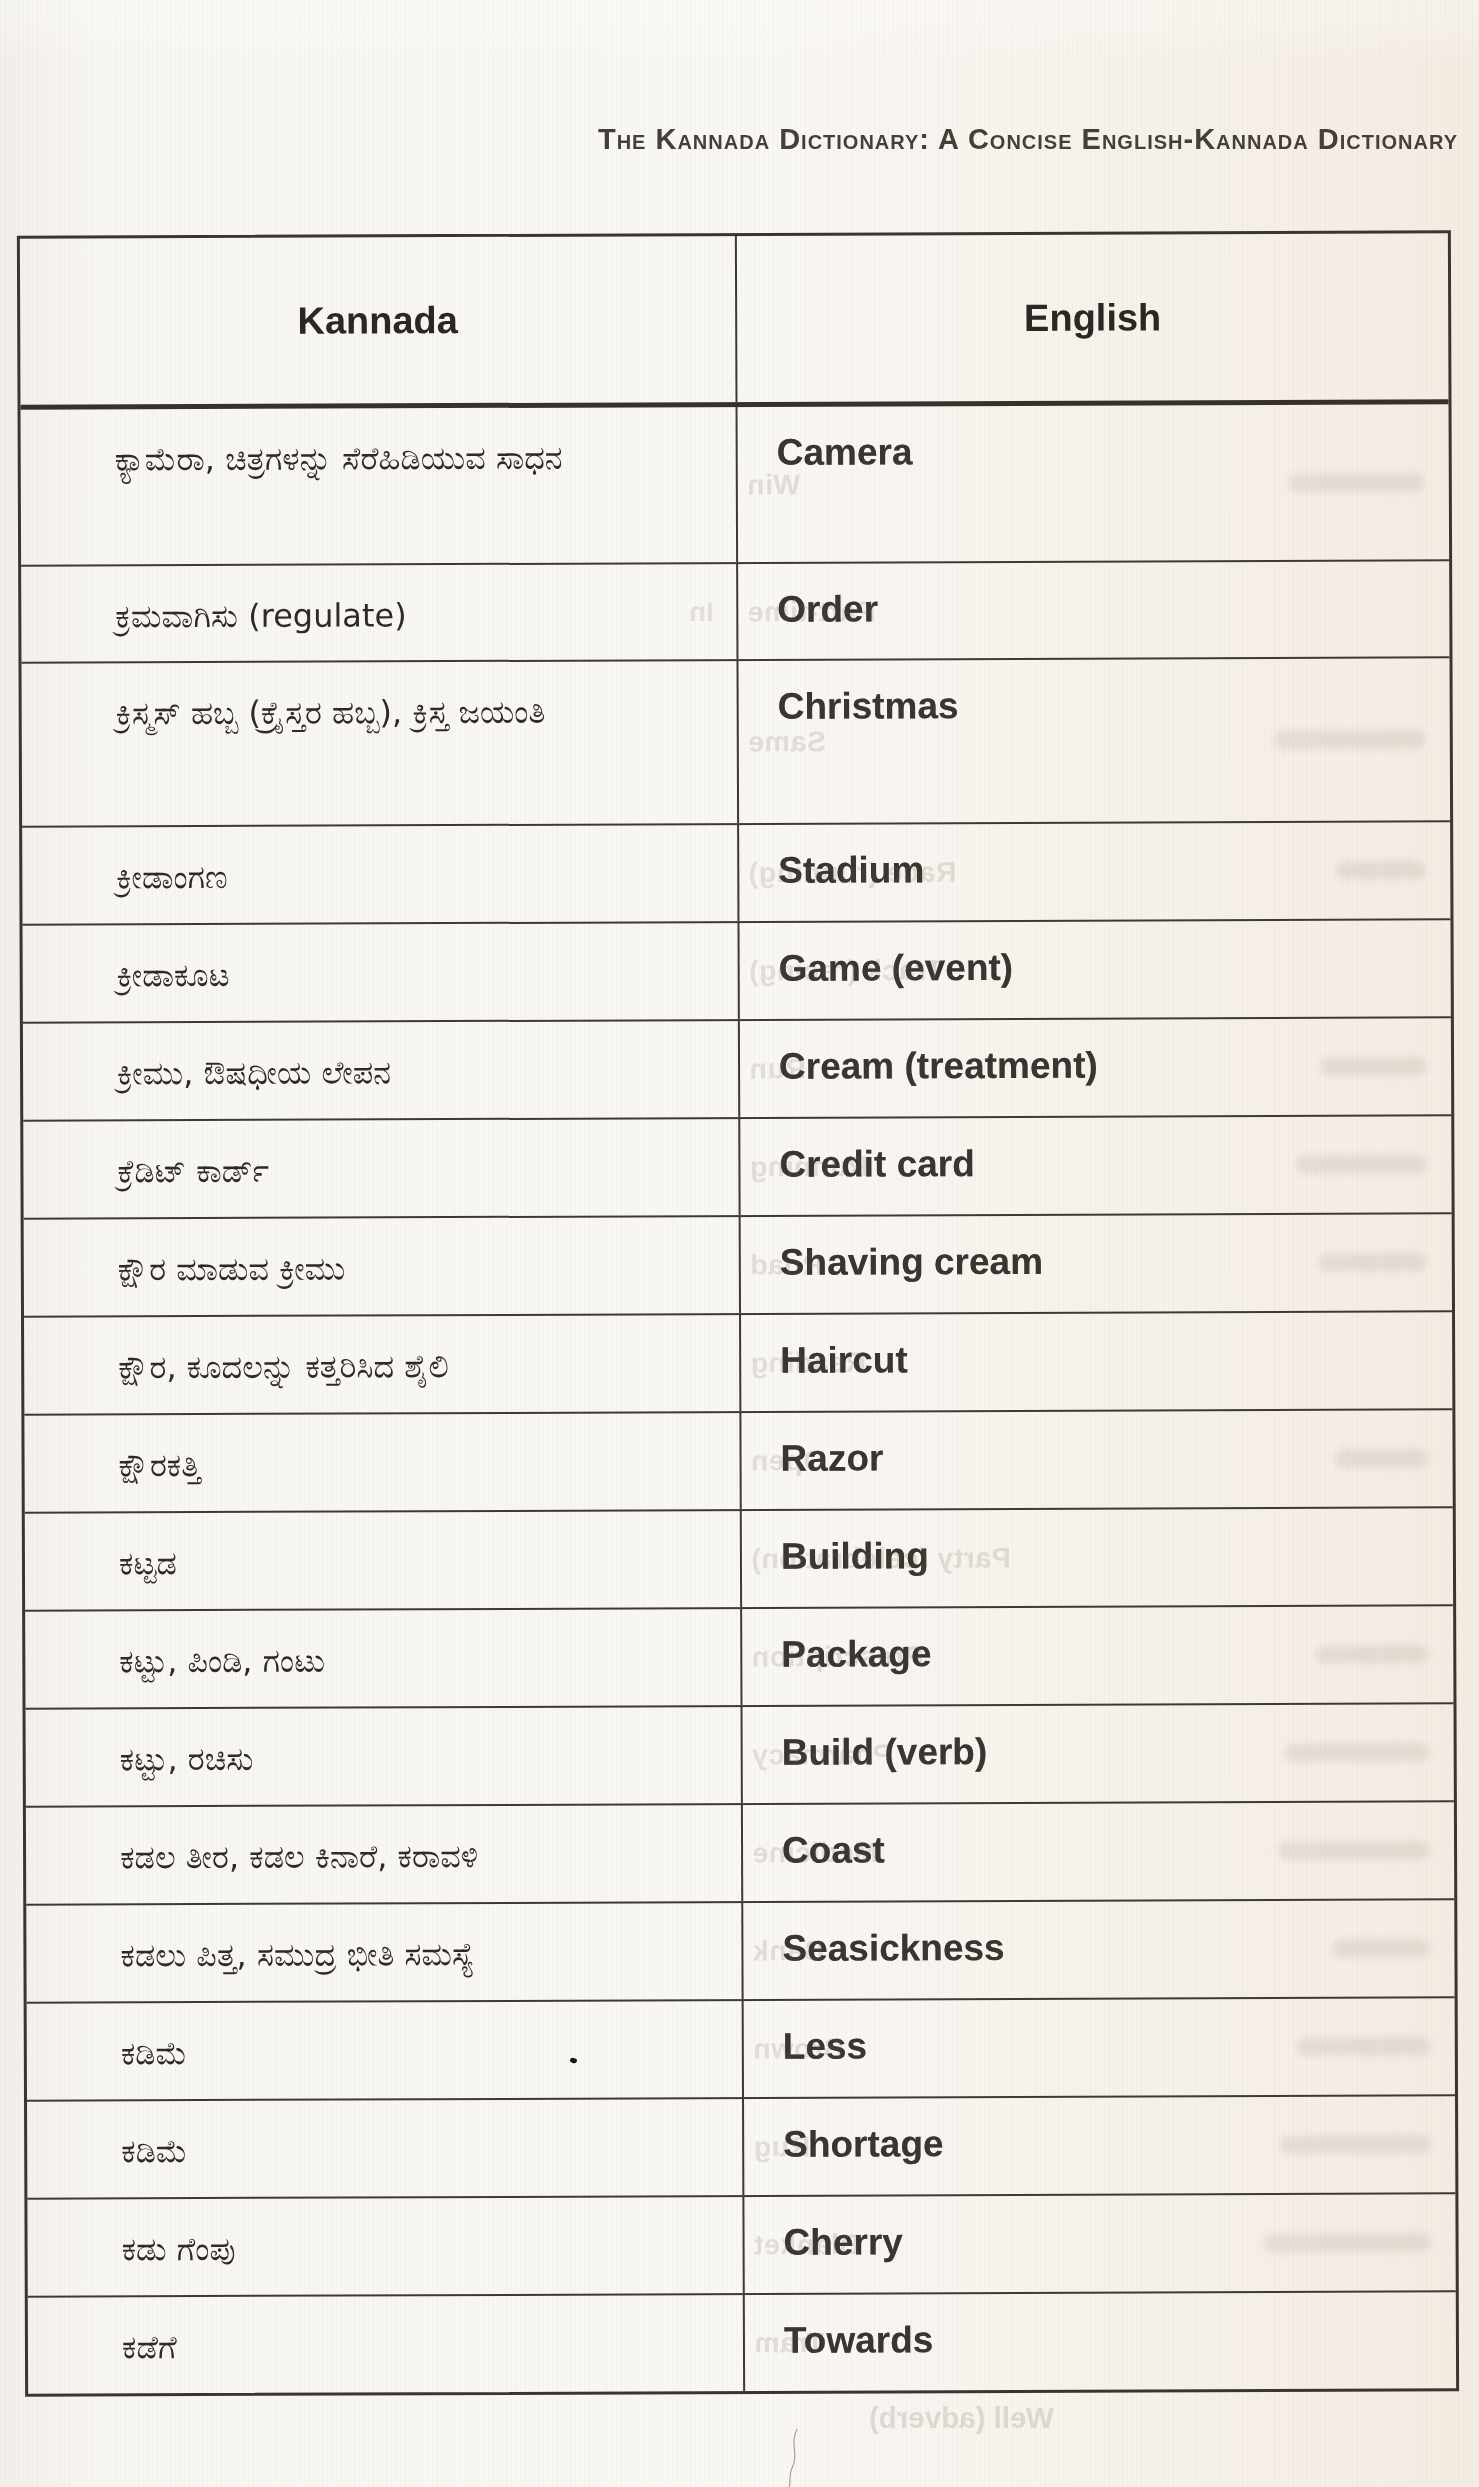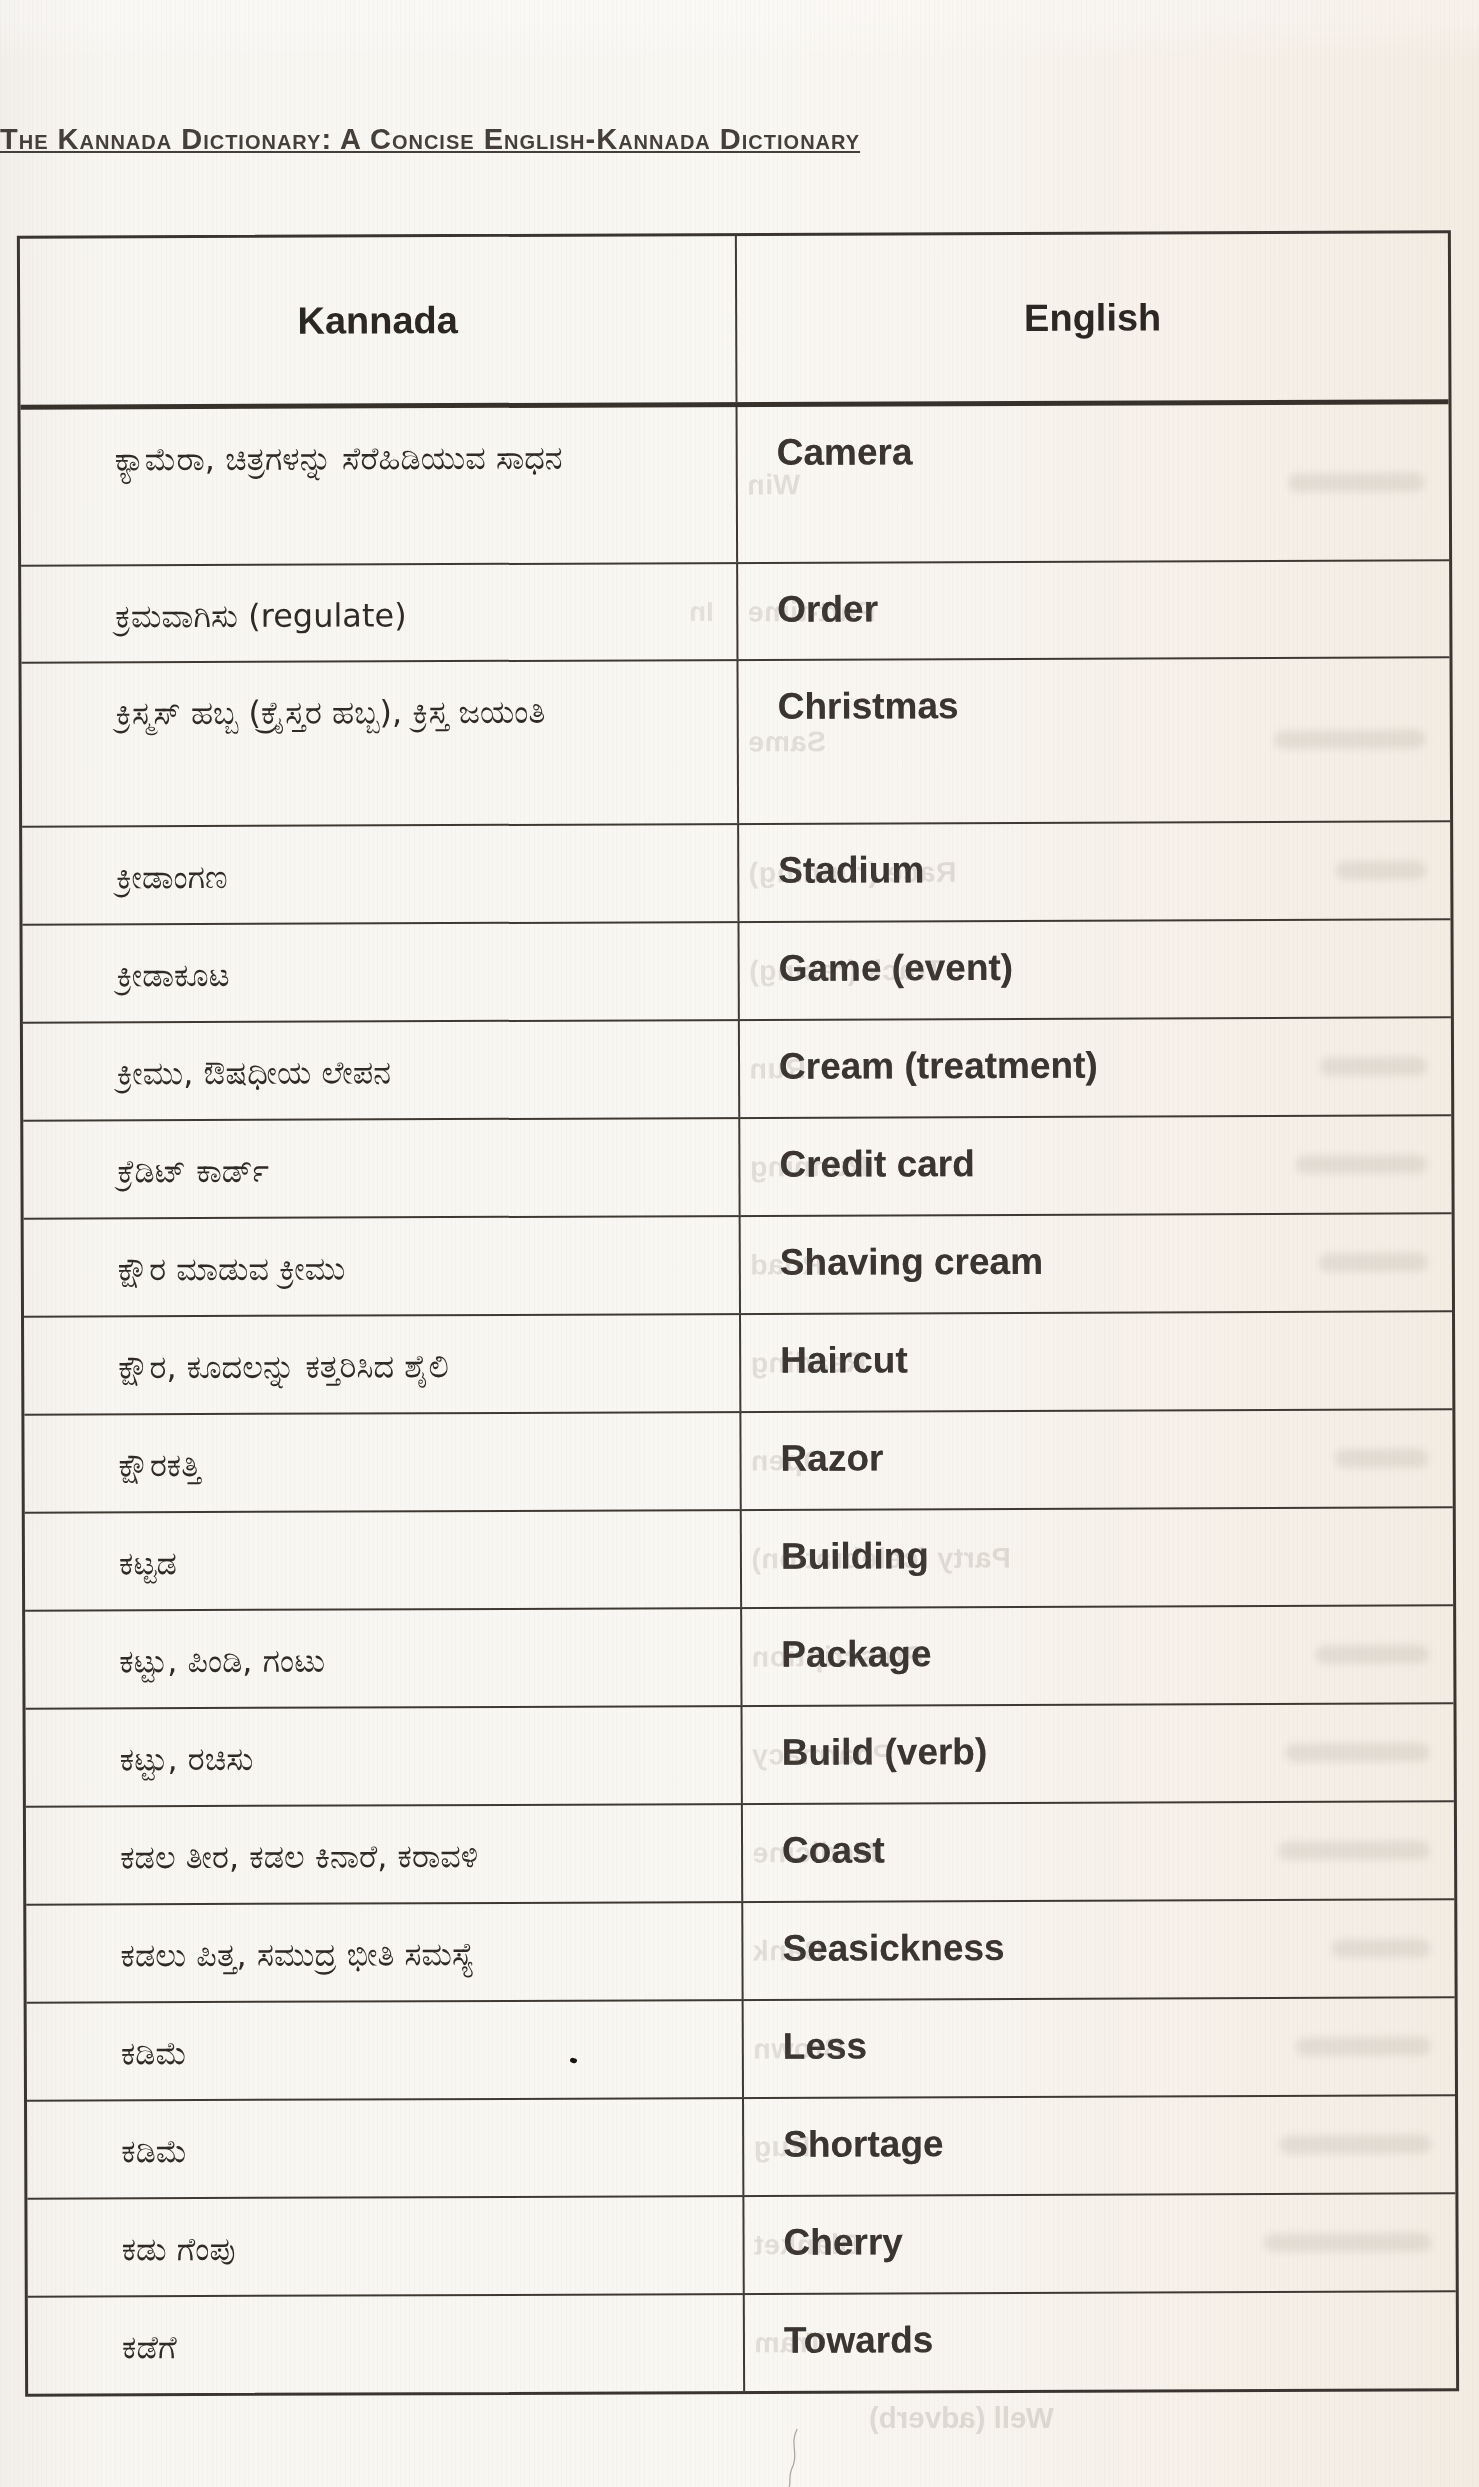--- a/index.html
+++ b/index.html
@@ -18,11 +18,10 @@
   }
   .page-title{
     position:absolute;top:123px;left:0;width:1458px;
-    text-align:left;
+    text-align:right;
     font-variant:small-caps;
     font-weight:600;font-size:29px;letter-spacing:1px;
     color:#453f39;
-    text-decoration:underline;
   }
   .dict-table{
     position:absolute;left:21.3px;top:233px;width:1434px;

